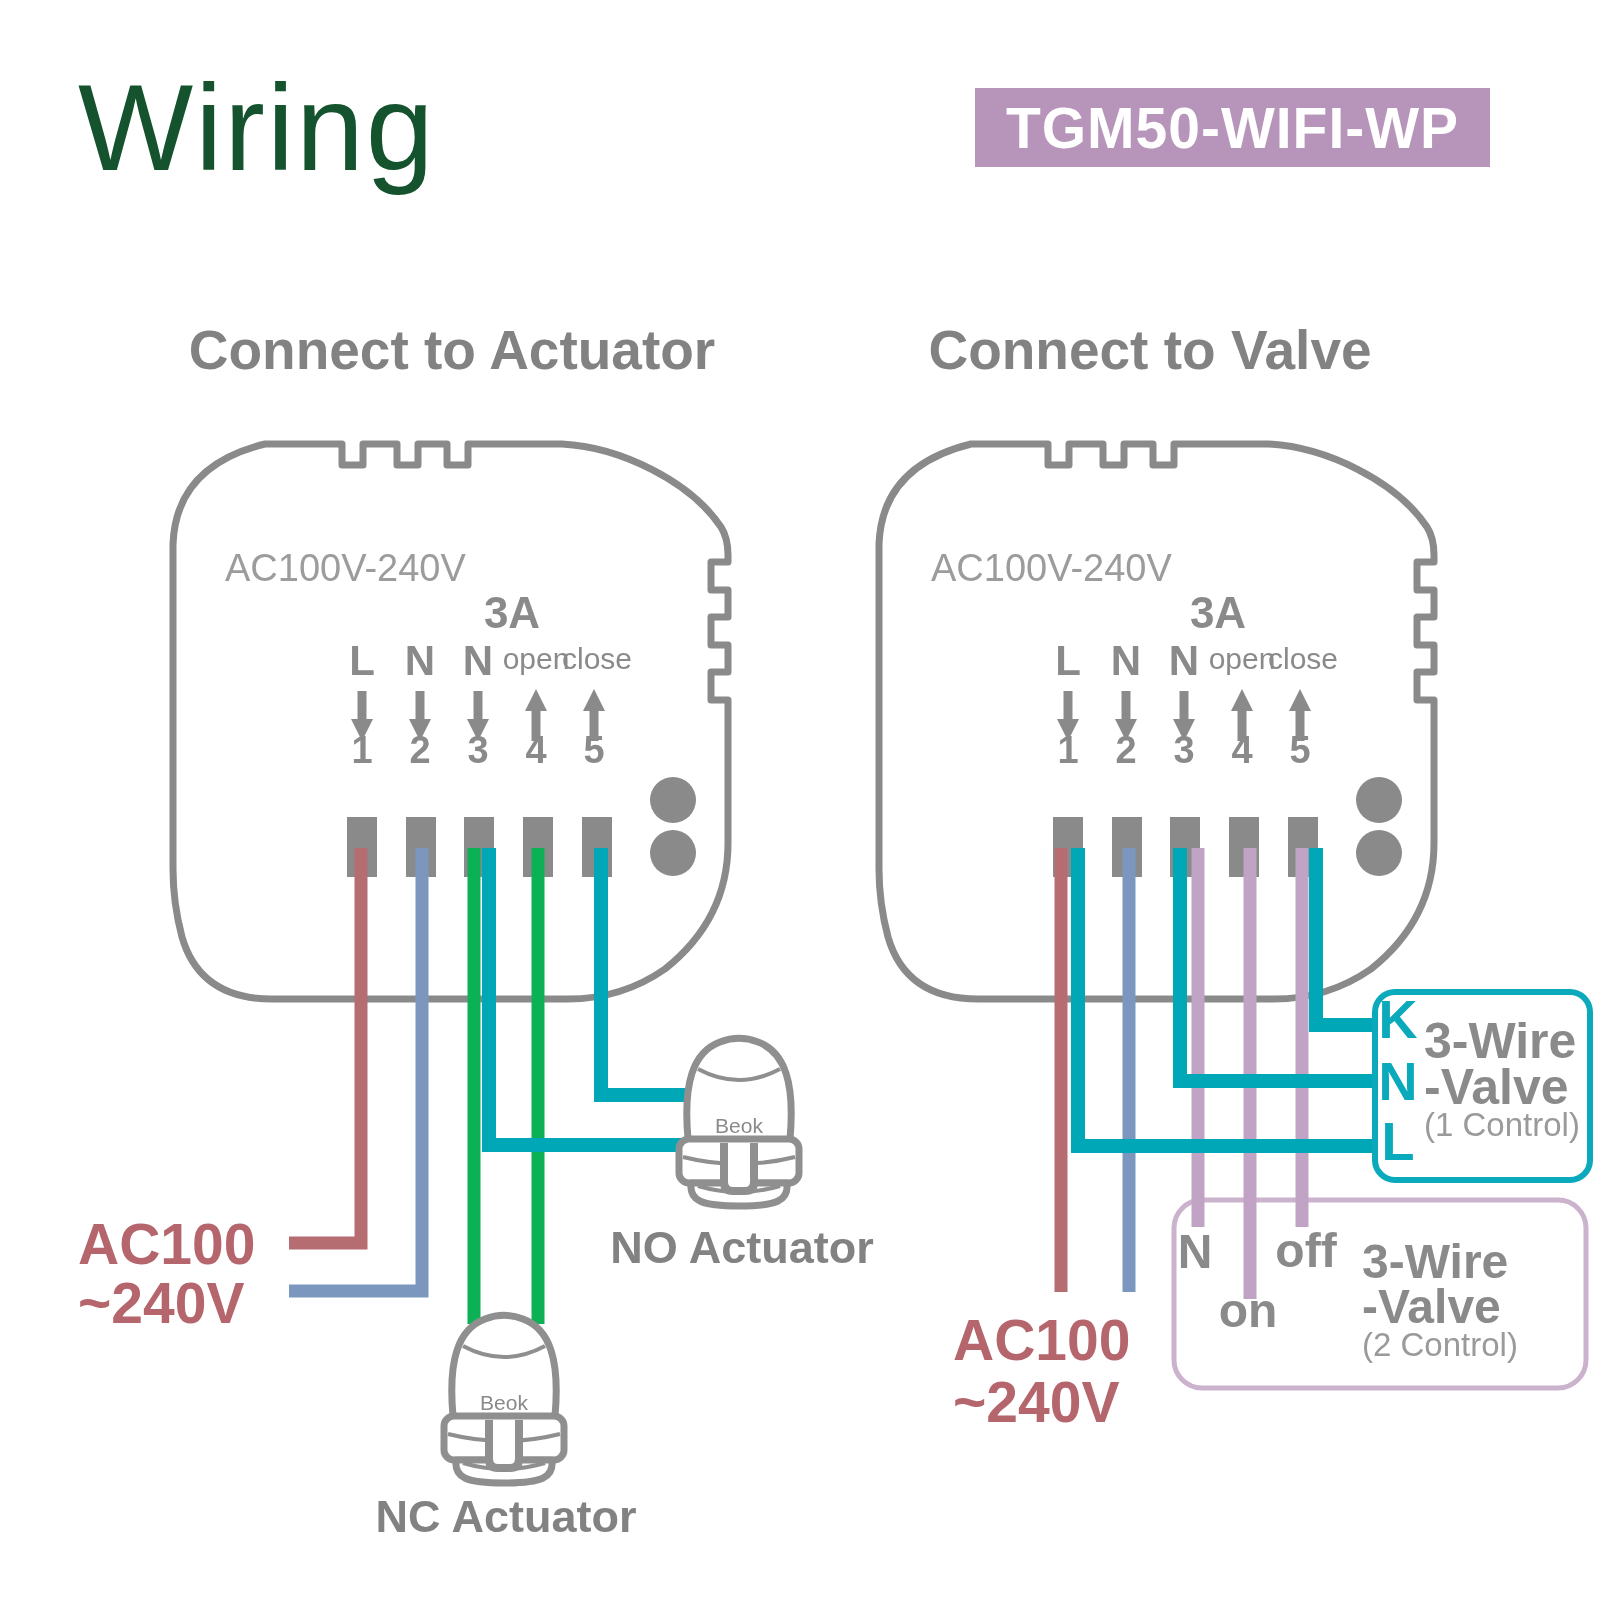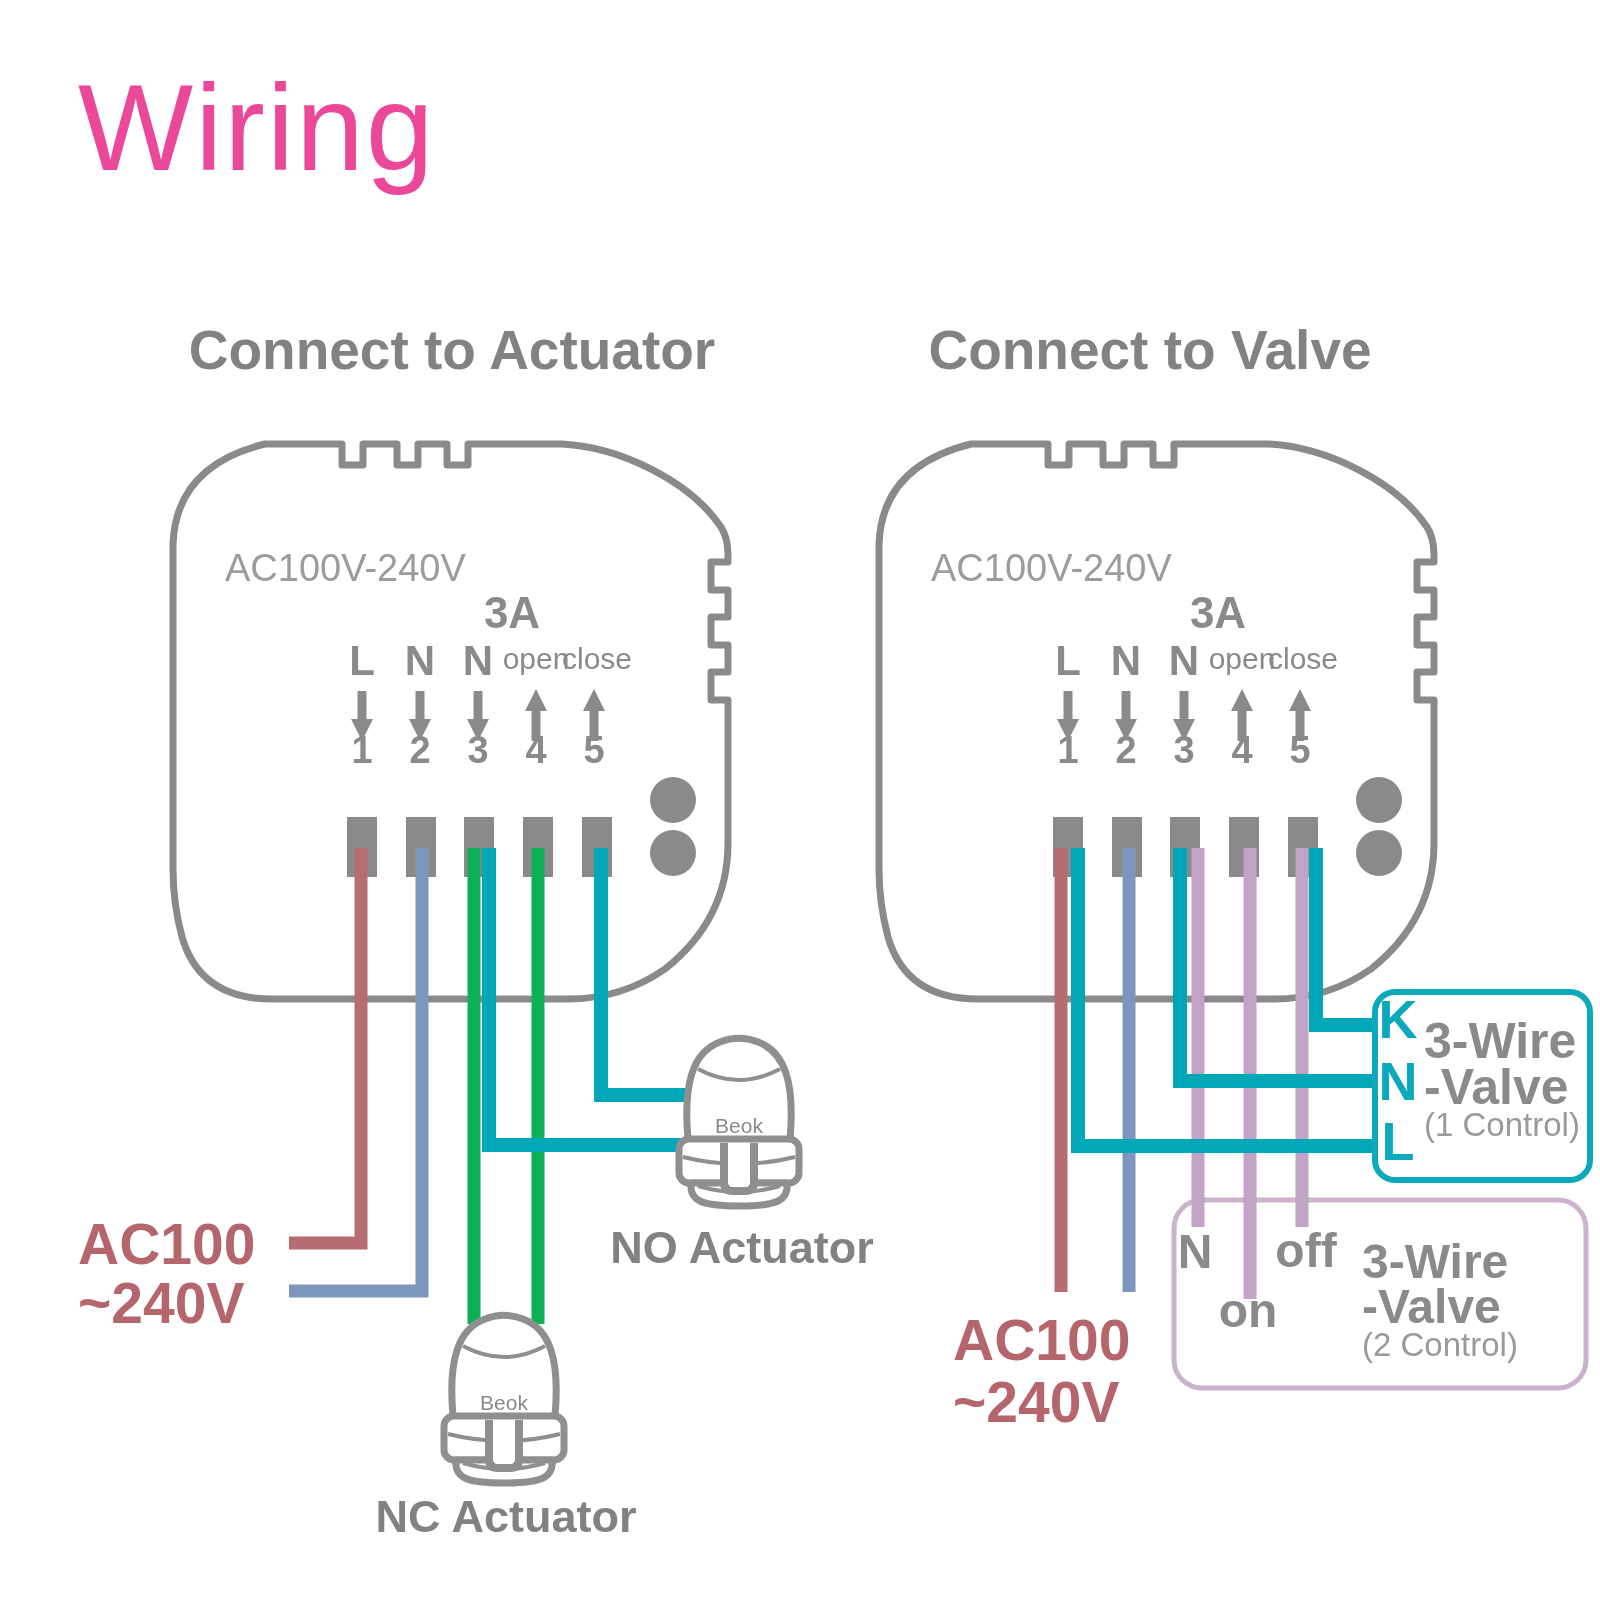--- a/index.html
+++ b/index.html
@@ -9,7 +9,7 @@
   }
   #page-title {
     position:absolute; left:78px; top:58px;
-    font-size:122px; font-weight:300; color:#ec4899; letter-spacing:2px;
+    font-size:122px; font-weight:300; color:#14532d; letter-spacing:2px;
   }
   #model-badge {
     position:absolute; left:975px; top:88px; width:515px; height:79px;

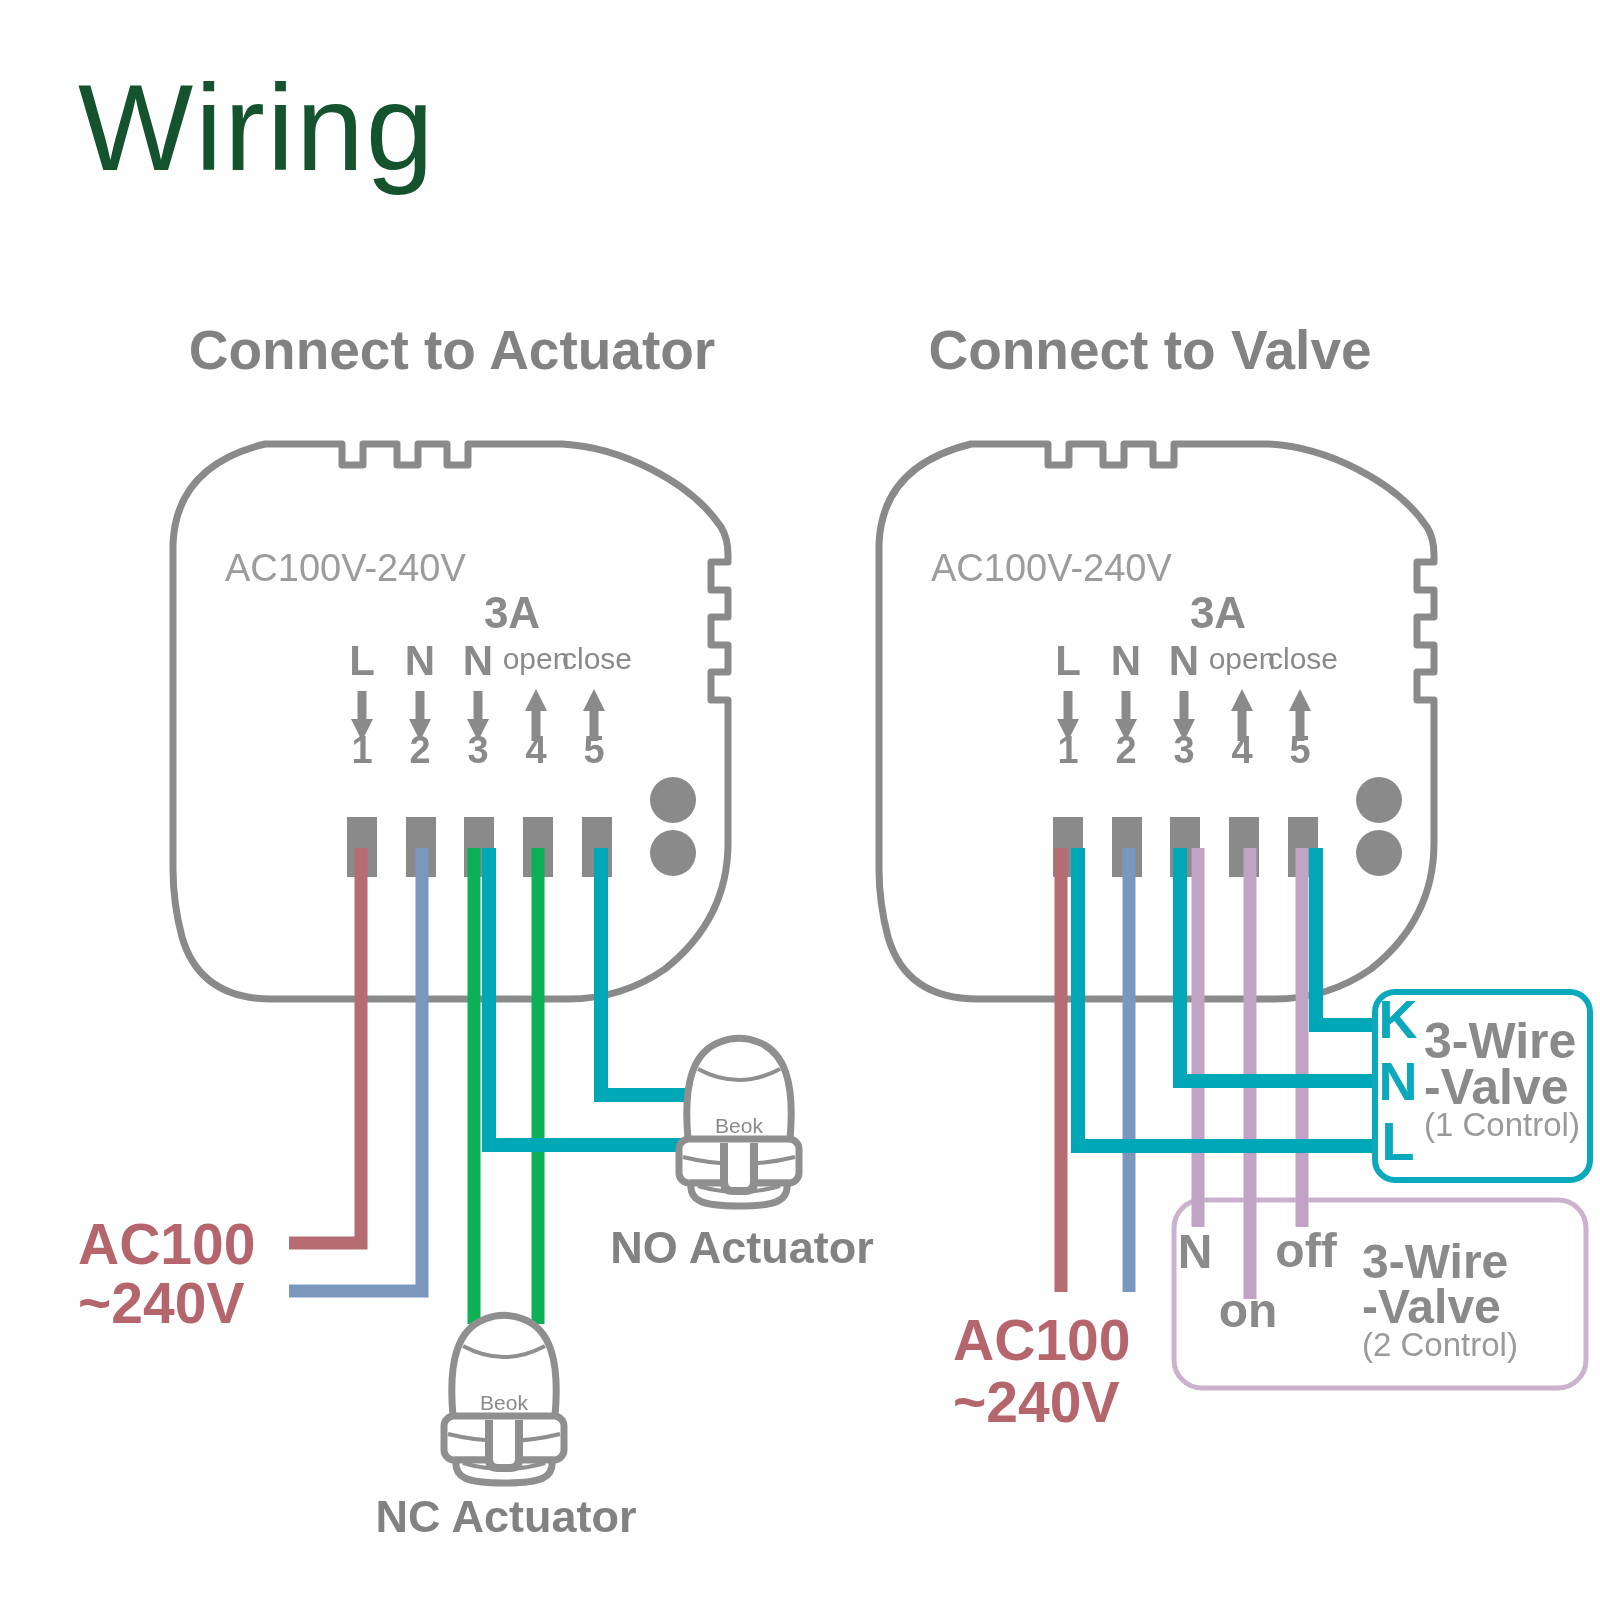--- a/index.html
+++ b/index.html
@@ -54,6 +54,7 @@
 <div id="stage">
 
   <div id="page-title">Wiring</div>
+  <div id="model-badge">TGM50-WIFI-WP</div>
 
   <svg width="1600" height="1600" viewBox="0 0 1600 1600">
 

